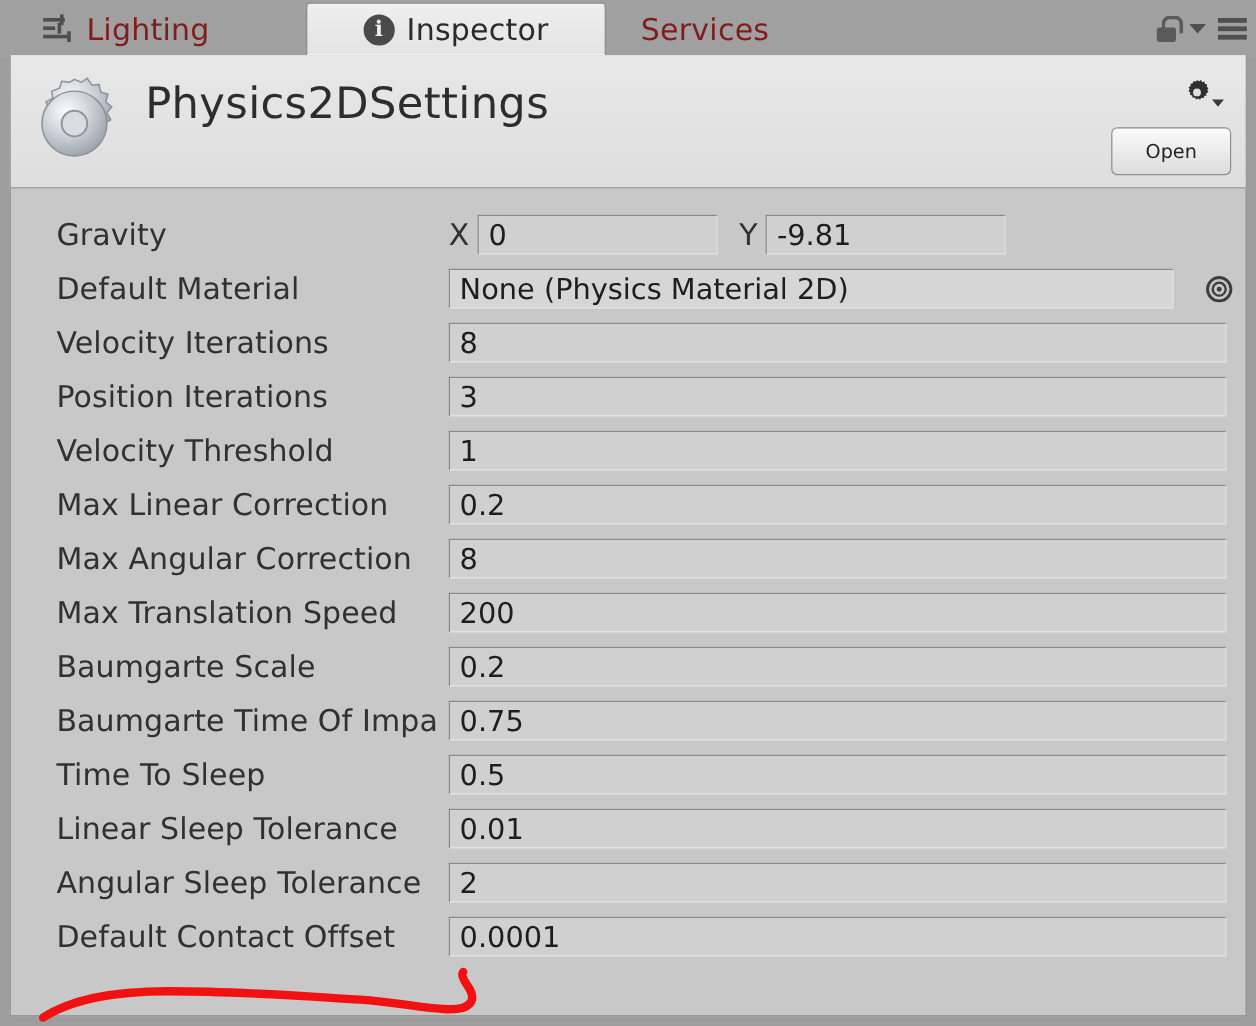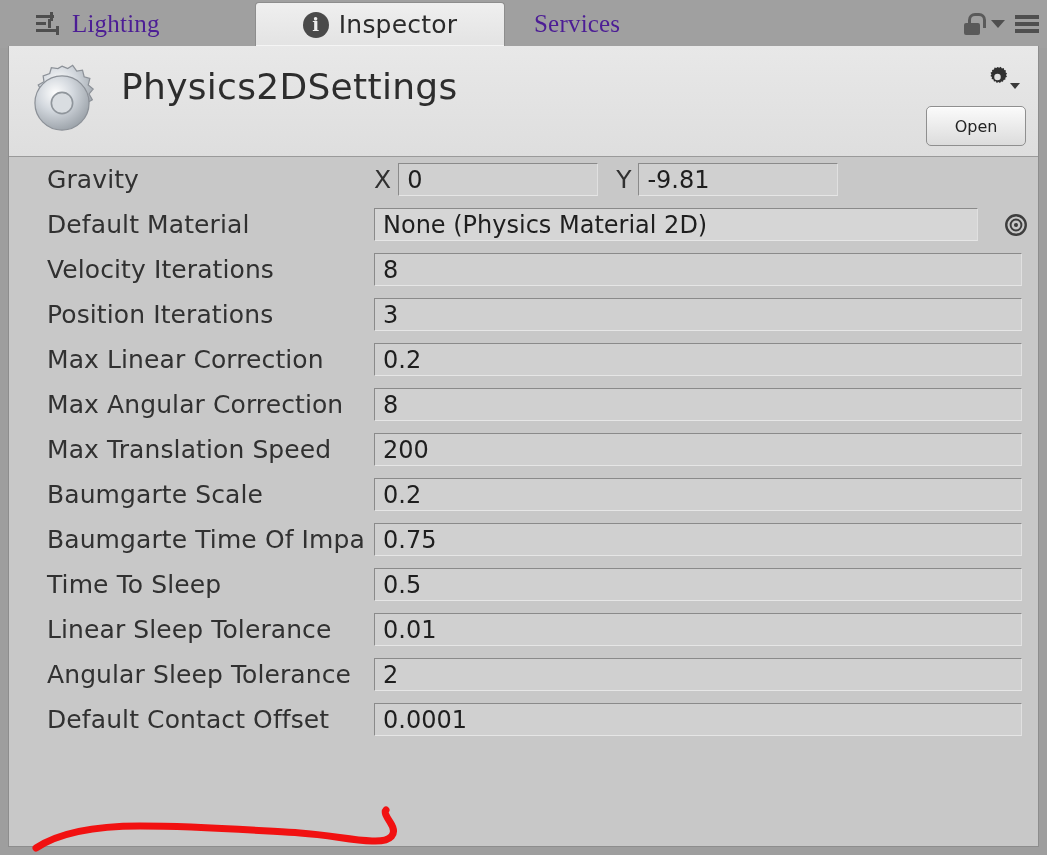--- a/index.html
+++ b/index.html
@@ -24,7 +24,7 @@
     letter-spacing:0.2px;
     cursor:default;
   }
-  .tab.inactive{color:#4c1d95;font-family:Liberation Serif, serif;}
+  .tab.inactive{color:#7f1d1d;}
   .tab.active{
     background:linear-gradient(180deg,#efefef 0%,#e3e3e3 100%);
     border:1px solid #8d8d8d;

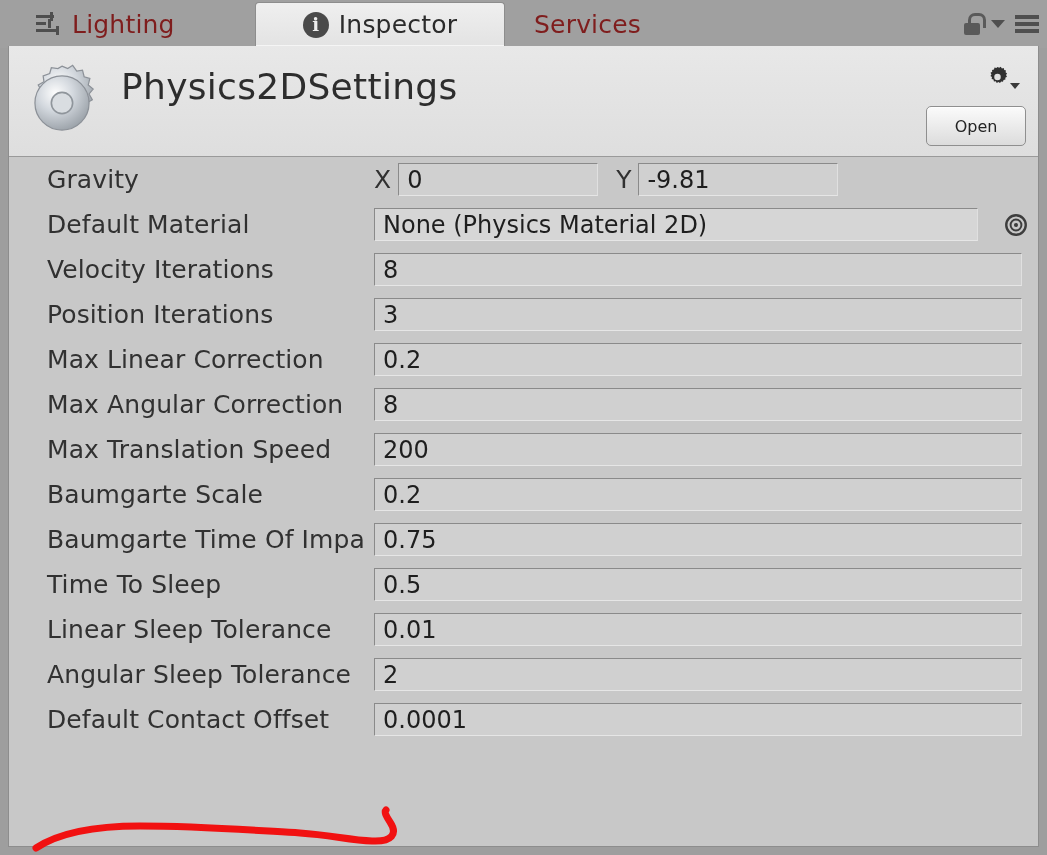--- a/index.html
+++ b/index.html
@@ -118,7 +118,7 @@
   }
 
   
-  .rows{position:relative;padding-top:0;}
+  .rows{position:relative;padding-top:16px;}
   .row{
     position:relative;height:45px;
     display:flex;align-items:center;

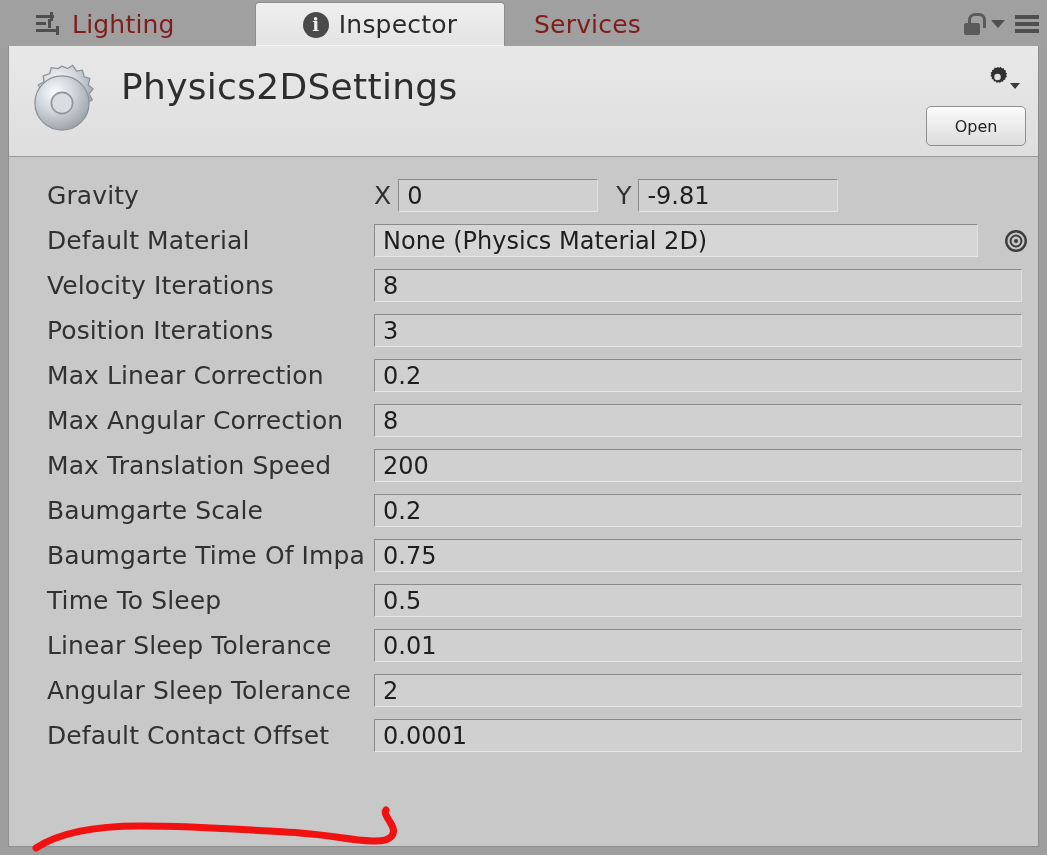--- a/index.html
+++ b/index.html
@@ -274,6 +274,10 @@
             <div class="field wide">3</div>
           </div>
           <div class="row">
+            <div class="row-label">Velocity Threshold</div>
+            <div class="field wide">1</div>
+          </div>
+          <div class="row">
             <div class="row-label">Max Linear Correction</div>
             <div class="field wide">0.2</div>
           </div>

